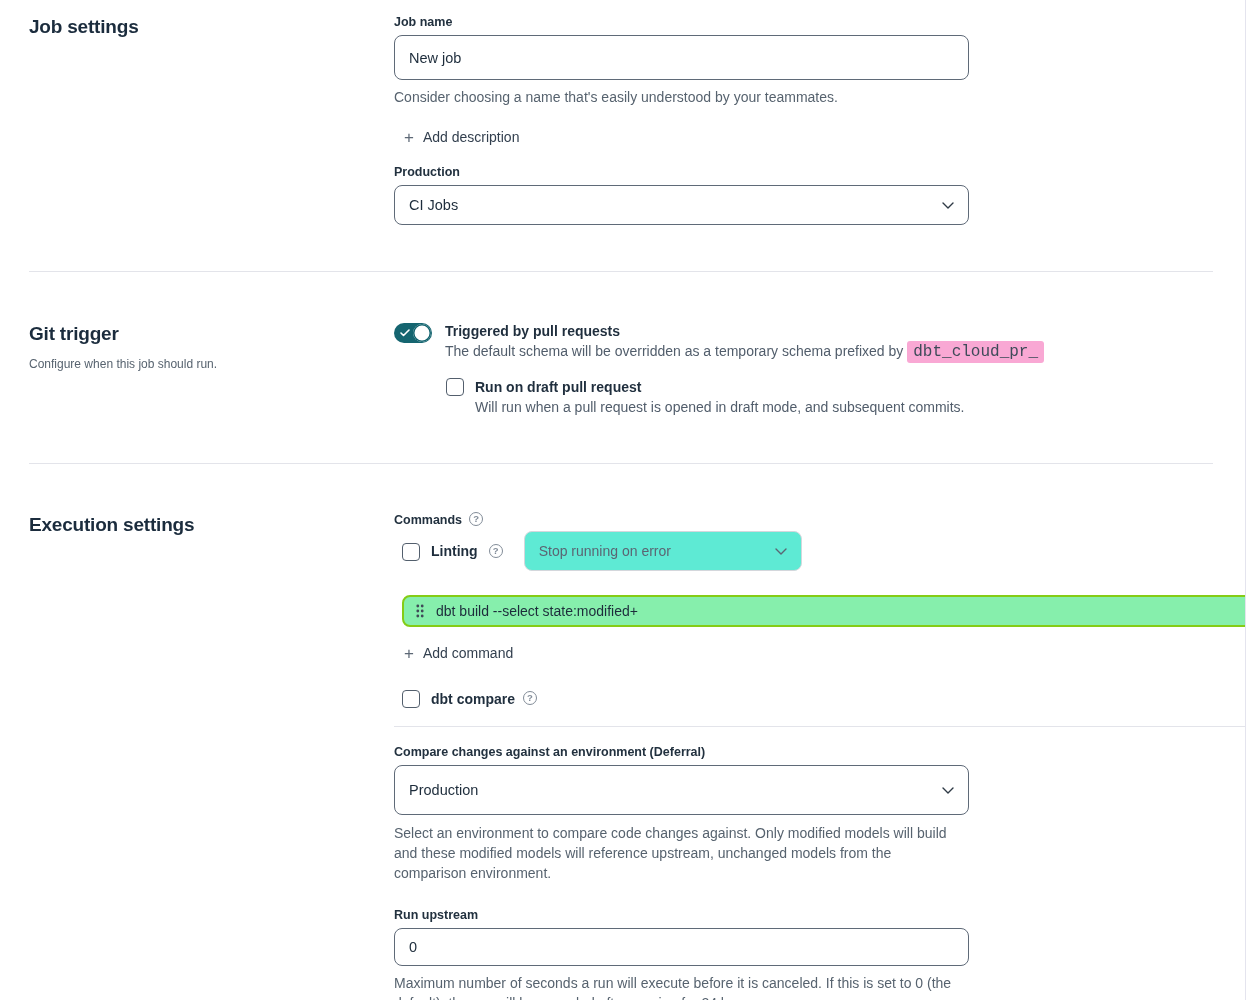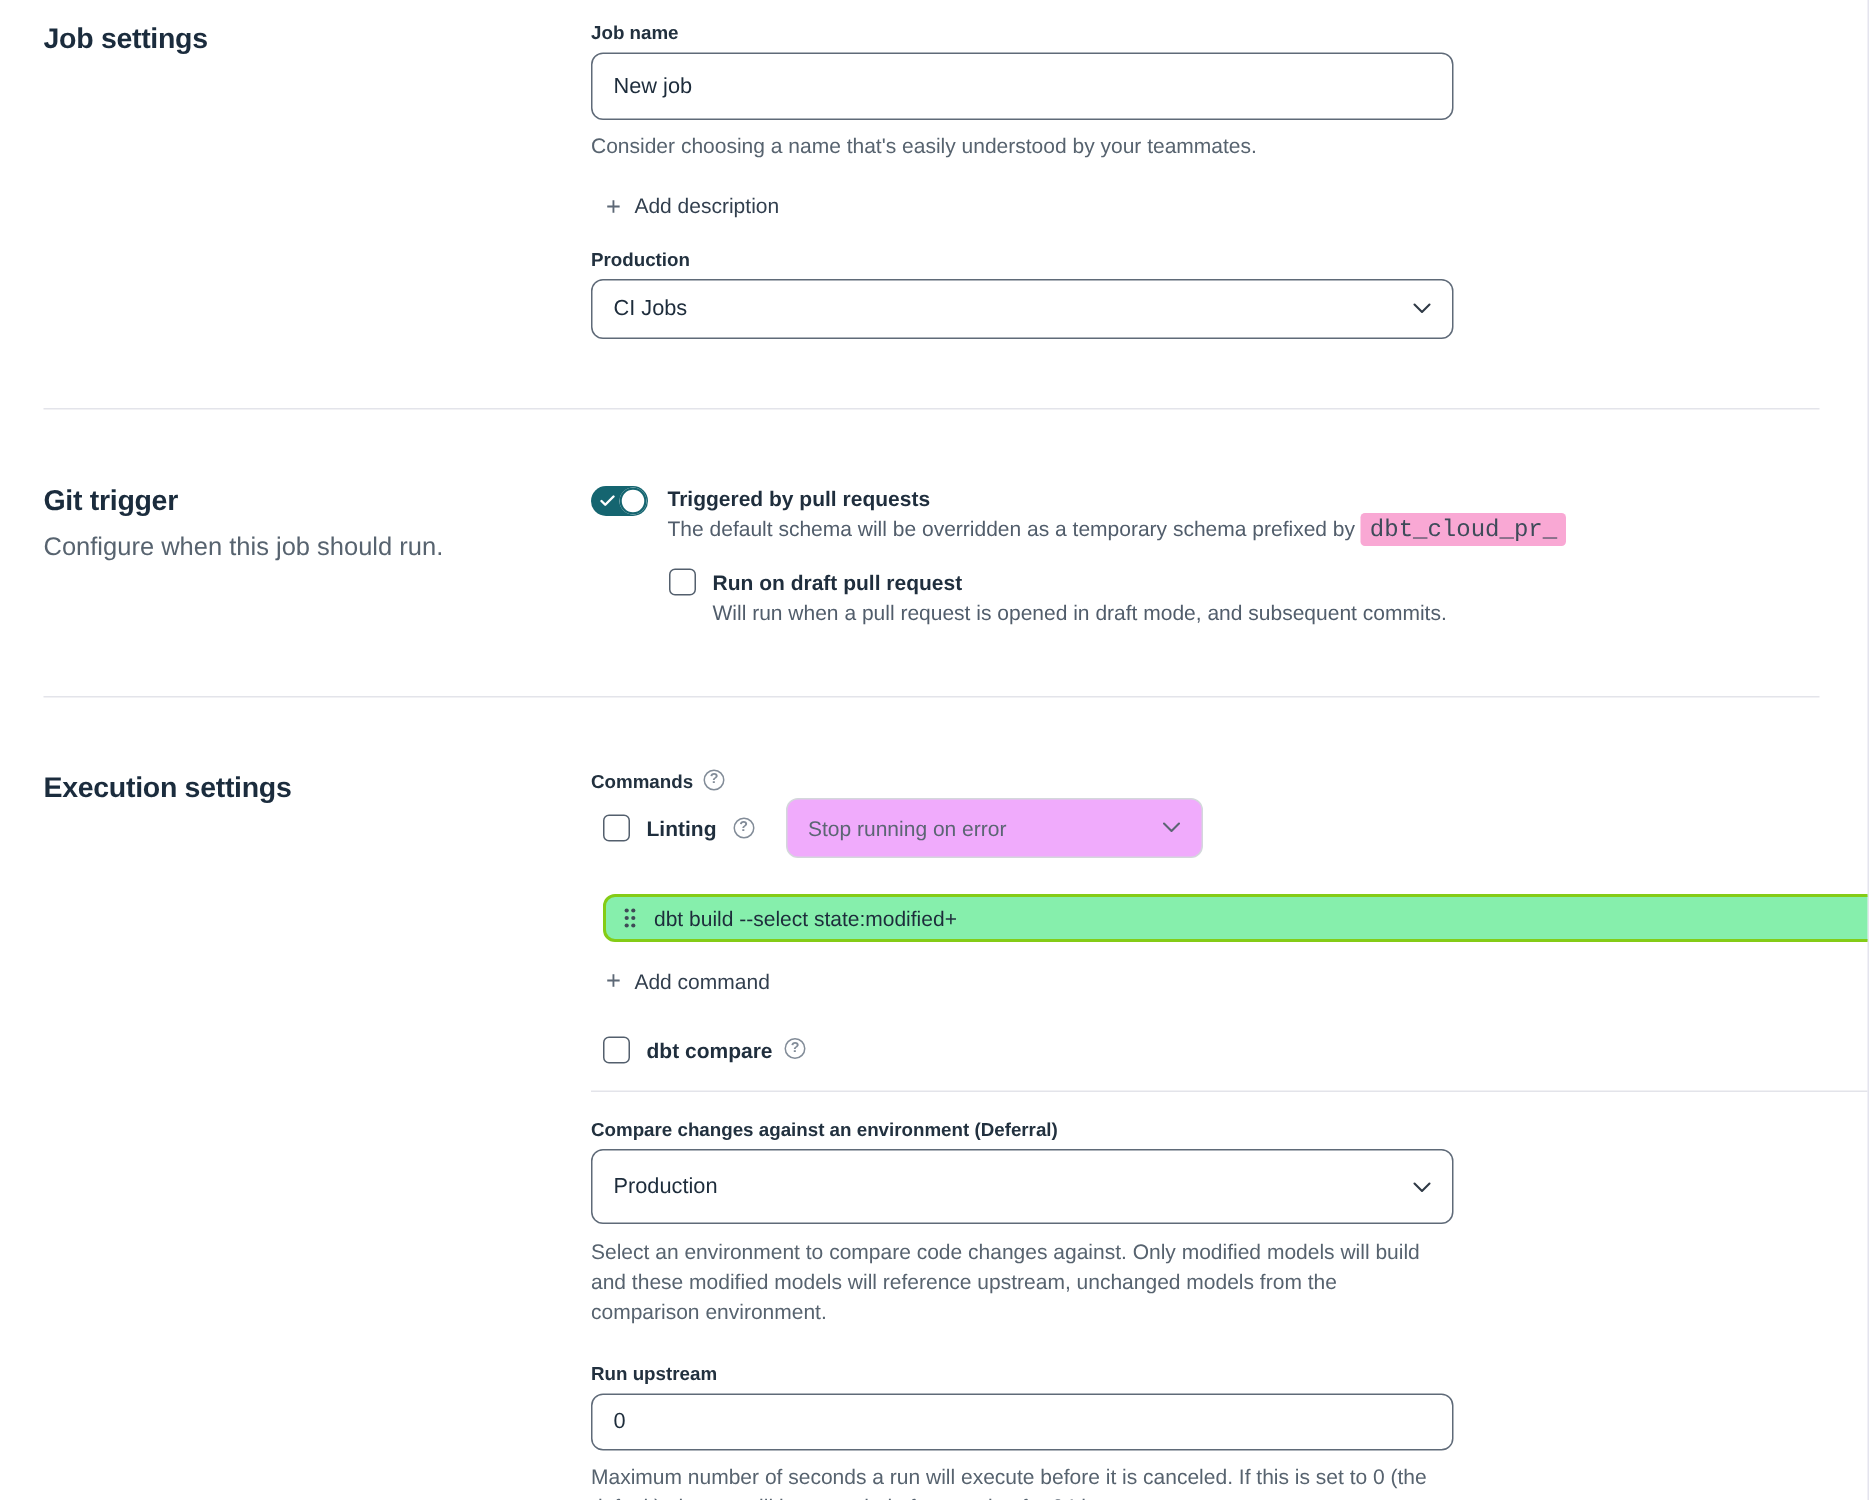--- a/index.html
+++ b/index.html
@@ -13,7 +13,7 @@
   .s3 { padding-top:48px; padding-bottom:4px; }
   .divider { border:none; border-top:1px solid #e3e4ea; height:0; }
   h2 { font-size:19px; font-weight:700; color:#1b2c3d; line-height:26px; letter-spacing:-0.2px; }
-  .section-sub { margin-top:7px; font-size:17px; color:#57636f; line-height:20px; }
+  .section-sub { margin-top:7px; font-size:12px; color:#57636f; line-height:20px; }
   .field-label { display:block; font-size:12.5px; font-weight:700; color:#22313f; line-height:16px; }
   .text-input { display:block; margin-top:5px; width:575px; height:45px; border:1px solid #5f6a78;
                 border-radius:8px; font-family:"Liberation Sans",sans-serif; font-size:14.5px;

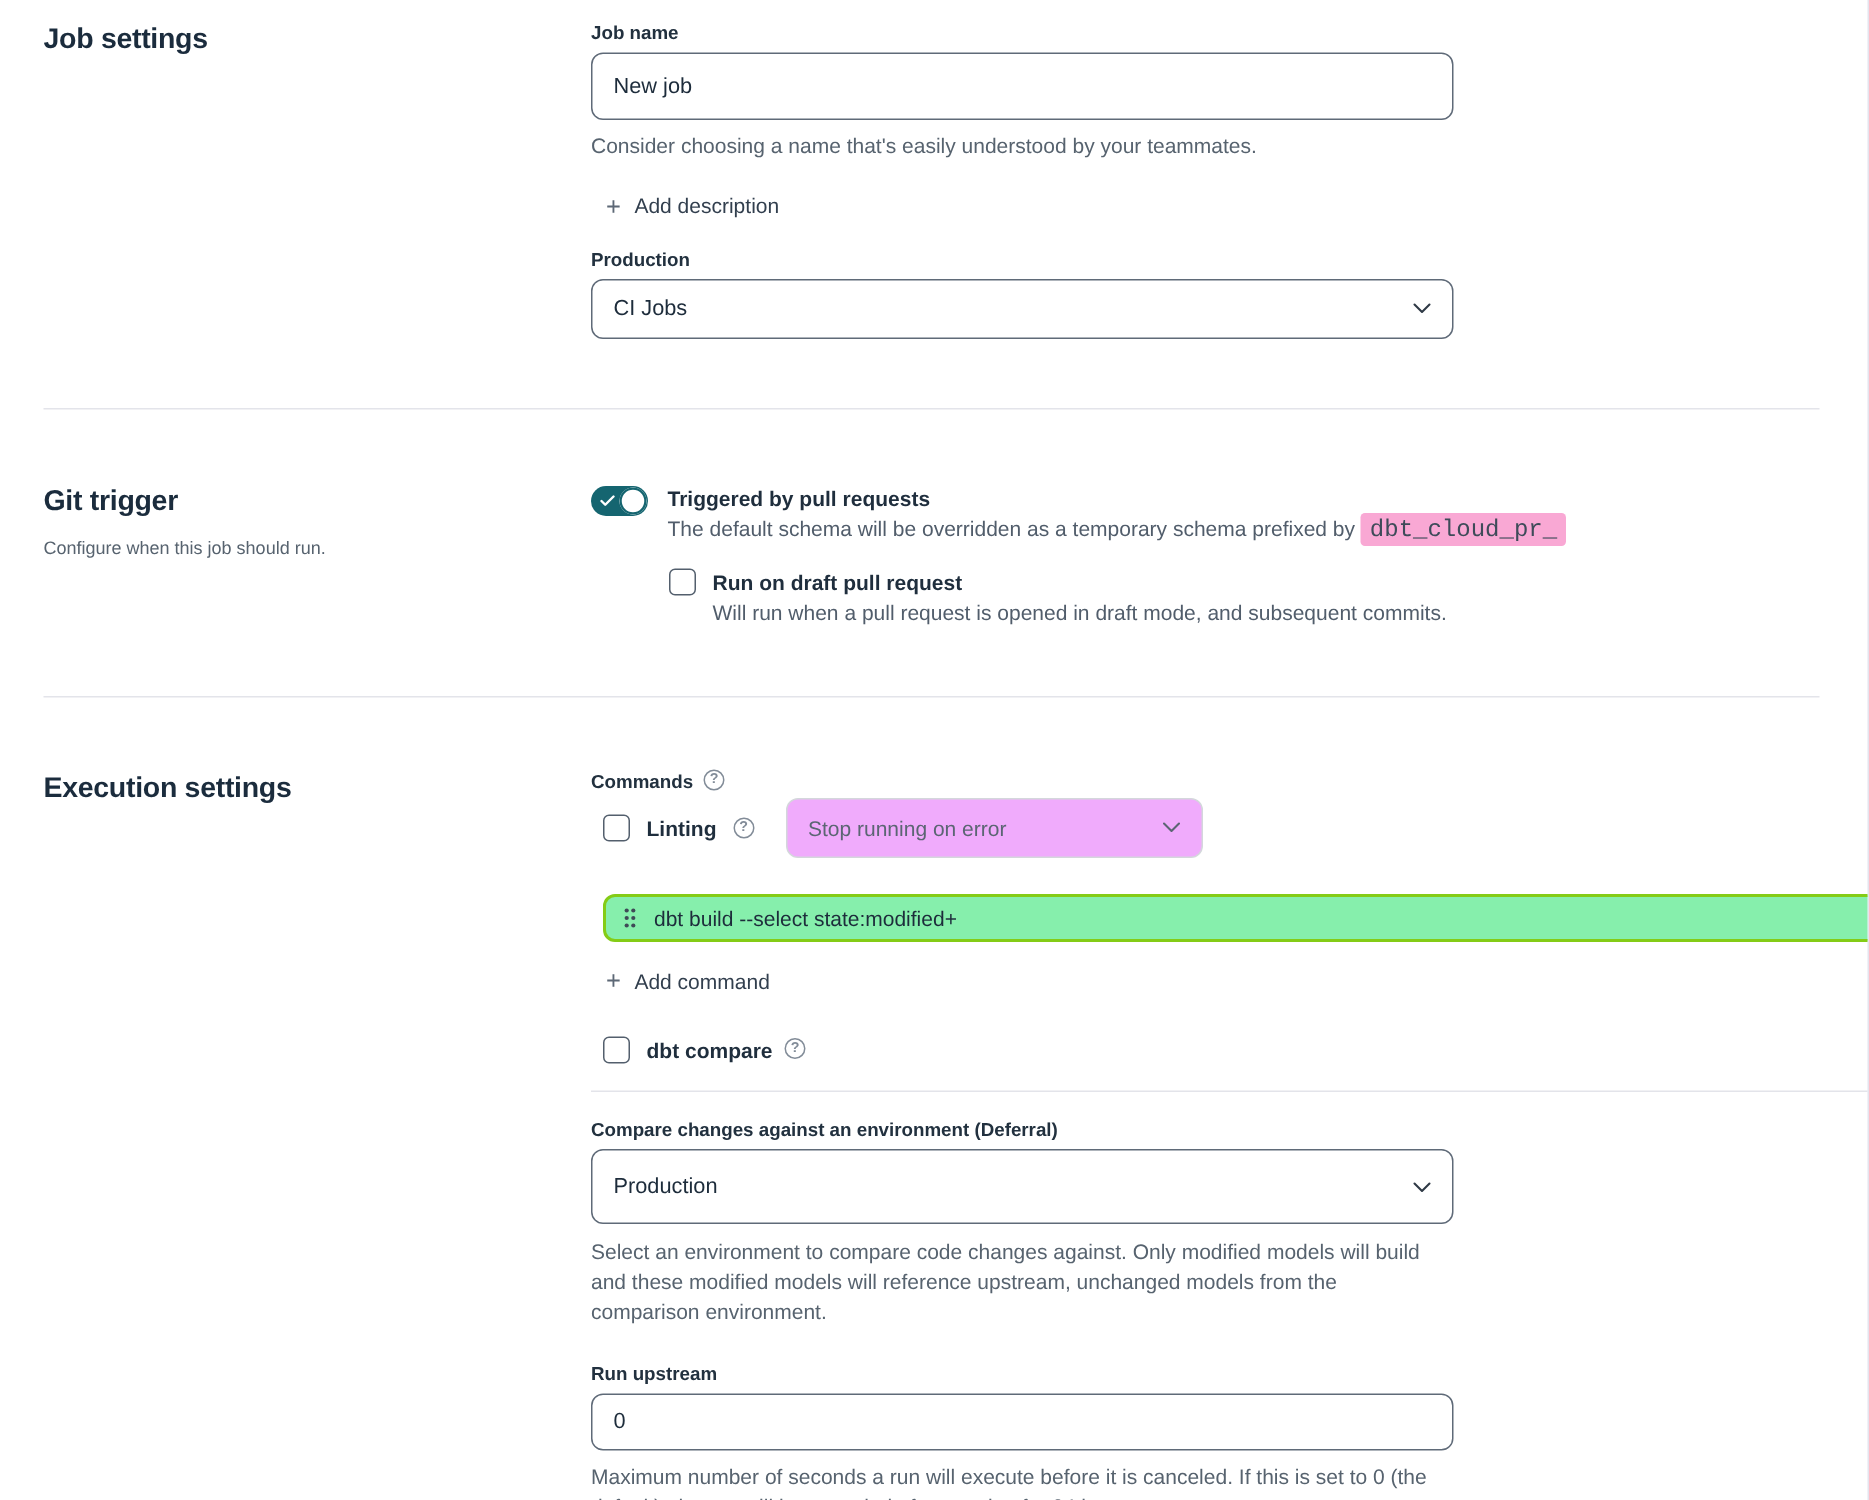--- a/index.html
+++ b/index.html
@@ -50,7 +50,7 @@
                font-size:9.5px; font-weight:700; display:inline-flex; align-items:center;
                justify-content:center; flex-shrink:0; line-height:1; }
   .linting-row { margin-top:3px; margin-left:8px; display:flex; align-items:center; gap:11px; }
-  .dropdown-muted { margin-left:10px; width:278px; height:40px; background:#f0abfc;
+  .dropdown-muted { margin-left:10px; width:278px; height:40px; background:#5eead4;
                     border:1px solid #d4d7dc; border-radius:8px; display:flex; align-items:center;
                     justify-content:space-between; padding:0 14px; font-size:14px; color:#5b6573;
                     cursor:pointer; }

